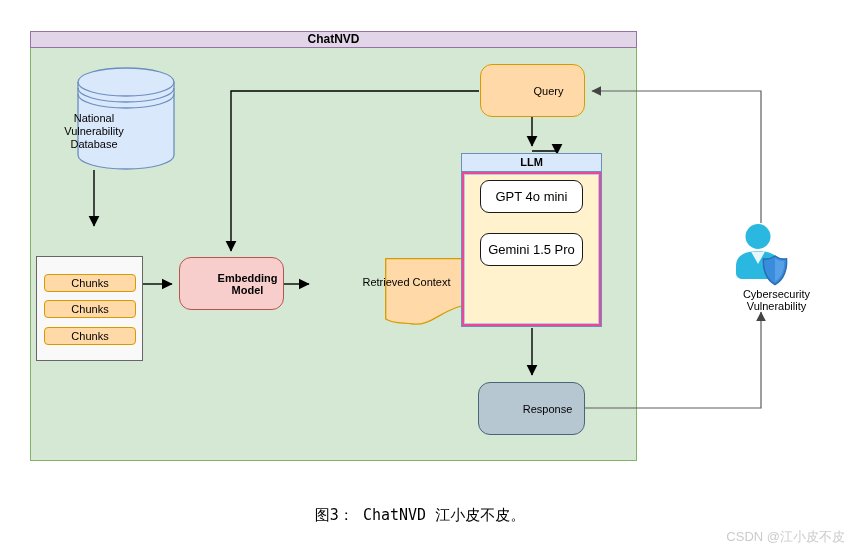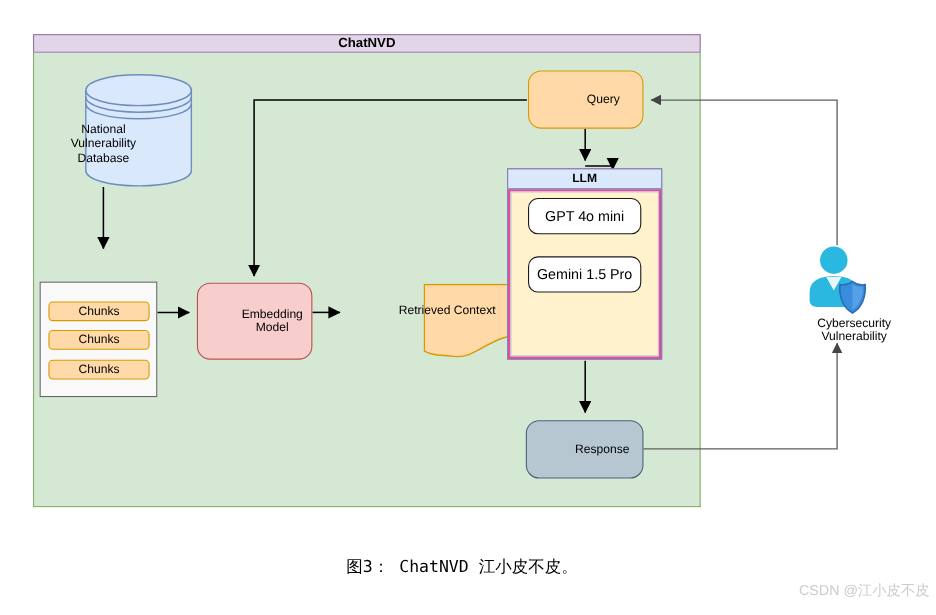--- a/index.html
+++ b/index.html
@@ -45,8 +45,8 @@
     font-size:11px;text-align:center;line-height:16px;}
   .chunk:nth-of-type(1){top:17px;} .chunk:nth-of-type(2){top:43px;} .chunk:nth-of-type(3){top:70px;}
 
-  .embedding{left:179px;top:257px;width:105px;height:70px;background:var(--pink-fill);
-    border:1px solid var(--pink-border);}
+  .embedding{left:179px;top:257px;width:105px;height:53px;background:var(--pink-fill);
+    border:1px solid var(--pink-border);font-weight:bold;}
   .retrieved-wrap{left:315px;top:258px;width:107px;height:68px;margin-left:38px;}
   .retrieved-label{left:0;top:18px;width:107px;}
   .query{left:480px;top:64px;width:105px;height:53px;background:var(--orange-fill);

